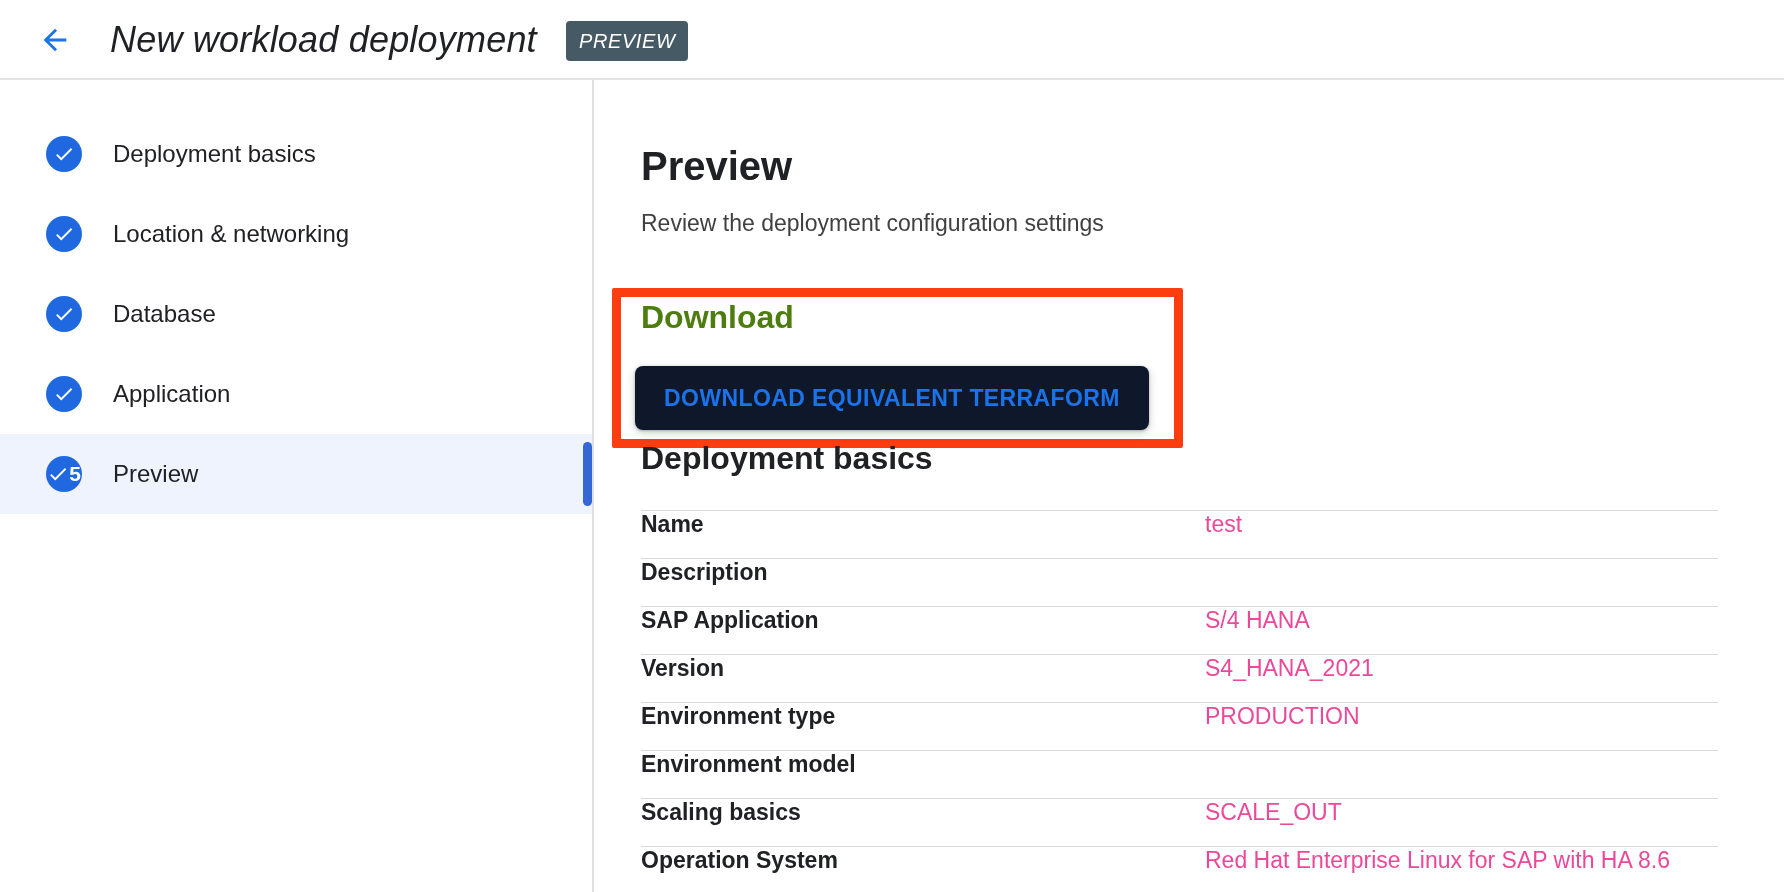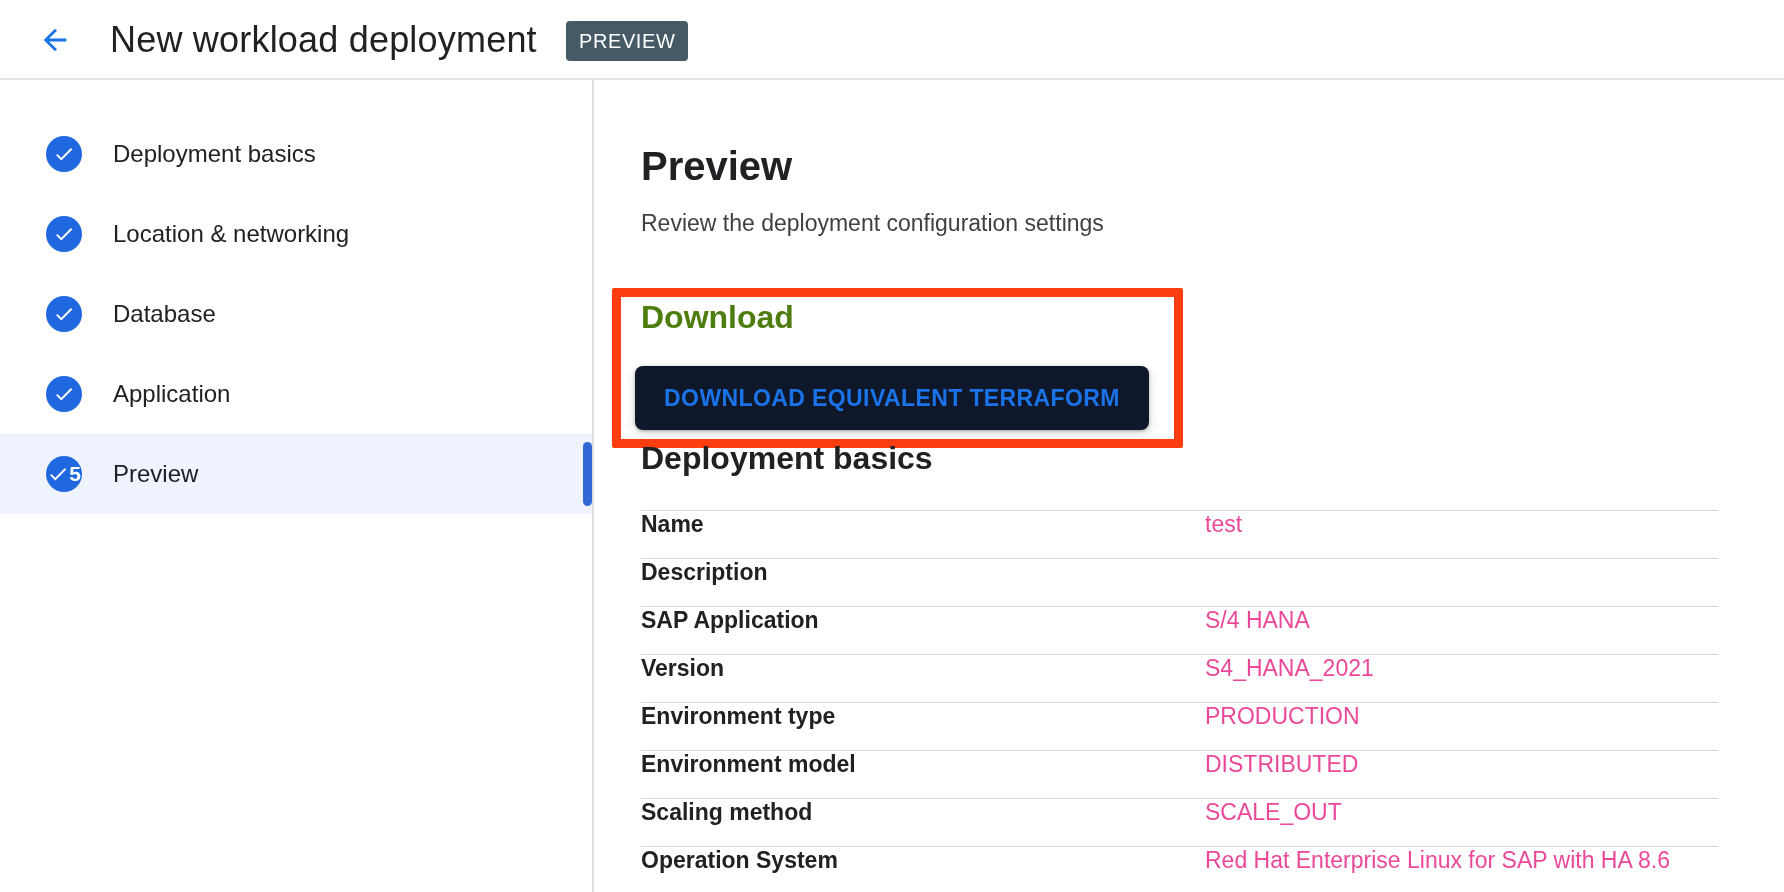--- a/index.html
+++ b/index.html
@@ -12,7 +12,7 @@
   .header {
     position:absolute; top:0; left:0; width:1784px; height:80px;
     background:#fff; border-bottom:2px solid #e3e3e3;
-    display:flex; align-items:center;
+    display:flex; align-items:center;font-style:italic;
   }
   .back-btn {
     position:absolute; left:36px; top:21px; width:38px; height:38px;

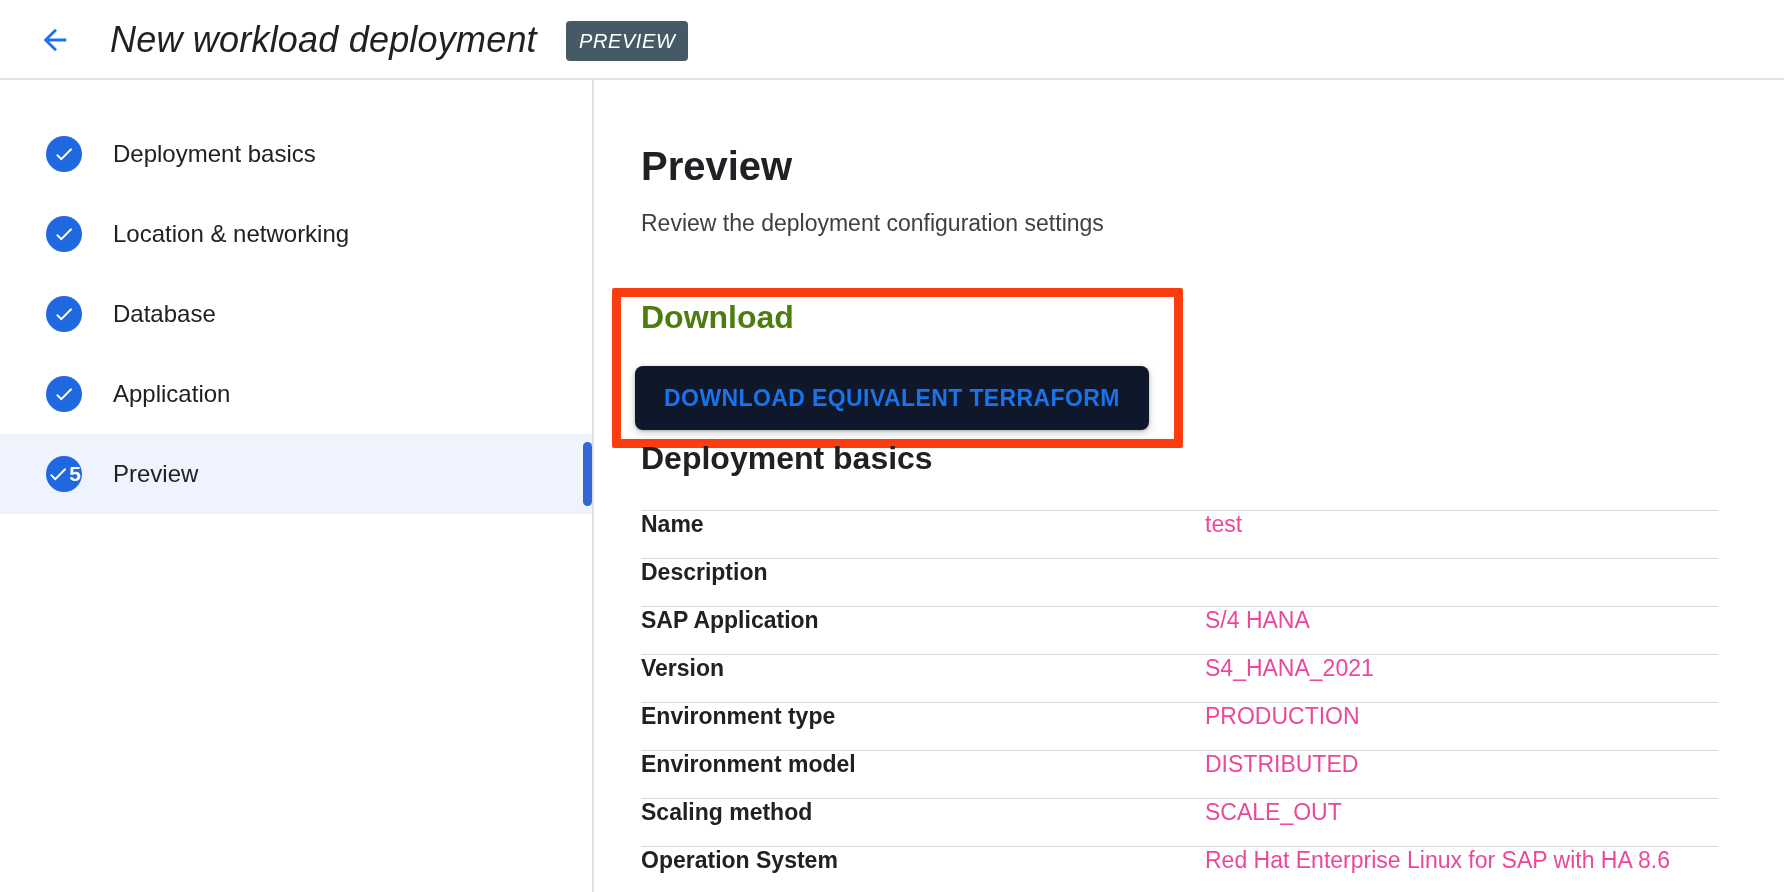--- a/index.html
+++ b/index.html
@@ -218,7 +218,6 @@
       </div>
       <div class="config-row">
         <span class="config-label">Environment model</span>
-        <span class="config-value">DISTRIBUTED</span>
       </div>
       <div class="config-row">
         <span class="config-label">Scaling method</span>

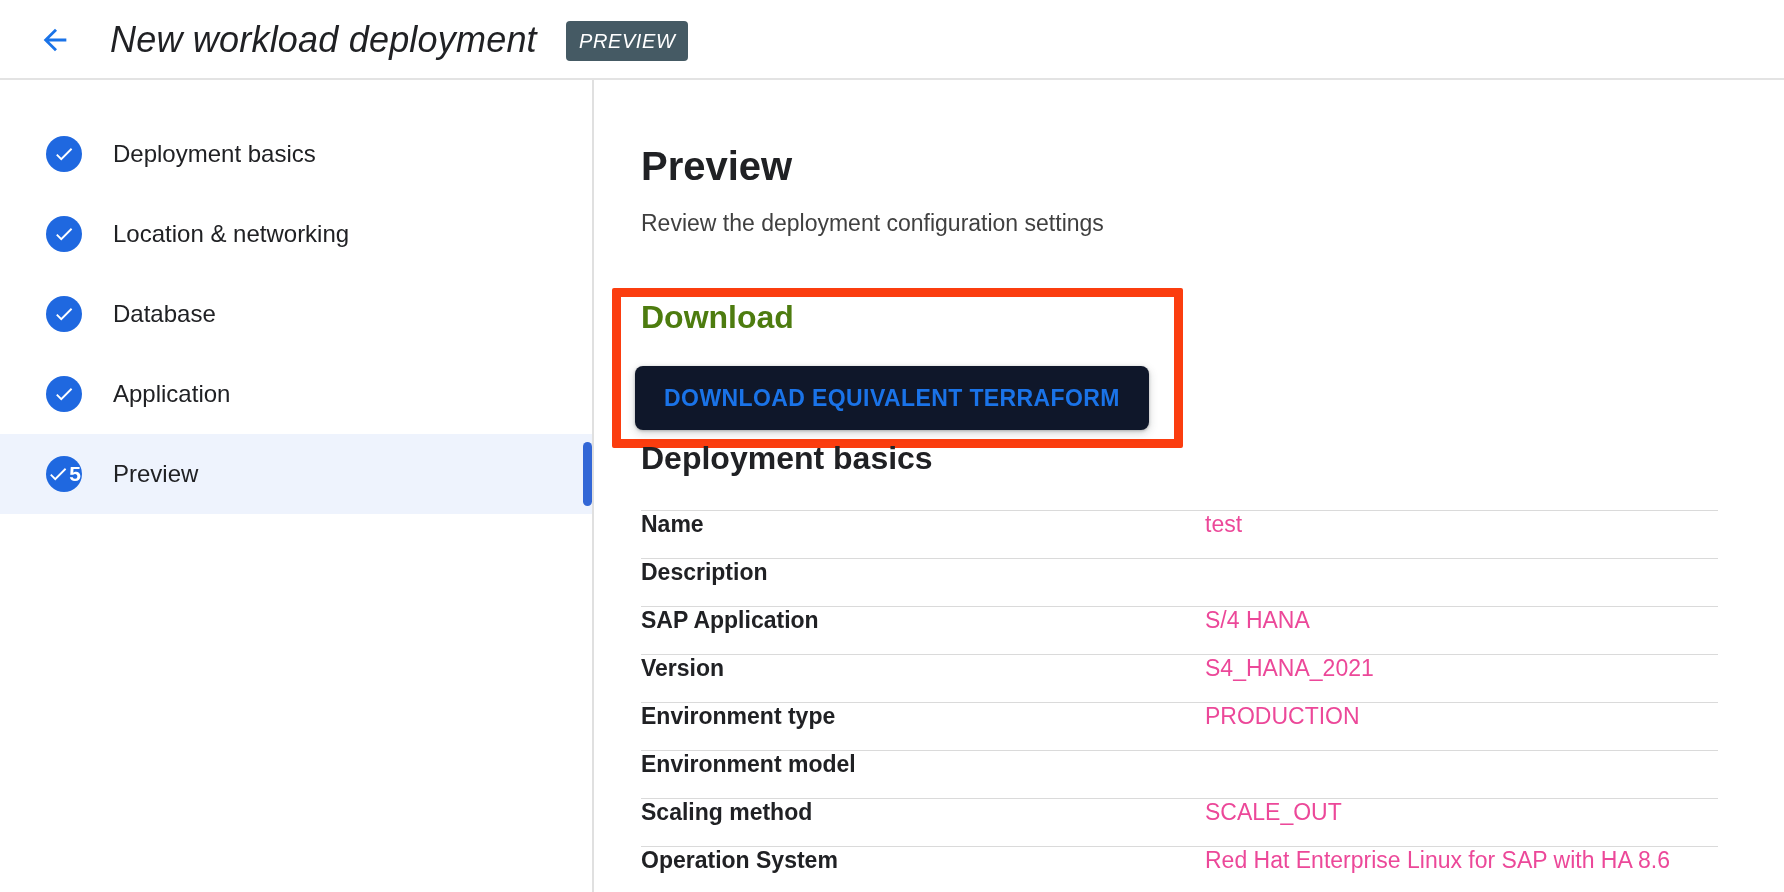--- a/index.html
+++ b/index.html
@@ -220,7 +220,7 @@
         <span class="config-label">Environment model</span>
       </div>
       <div class="config-row">
-        <span class="config-label">Scaling method</span>
+        <span class="config-label">Scaling basics</span>
         <span class="config-value">SCALE_OUT</span>
       </div>
       <div class="config-row">

